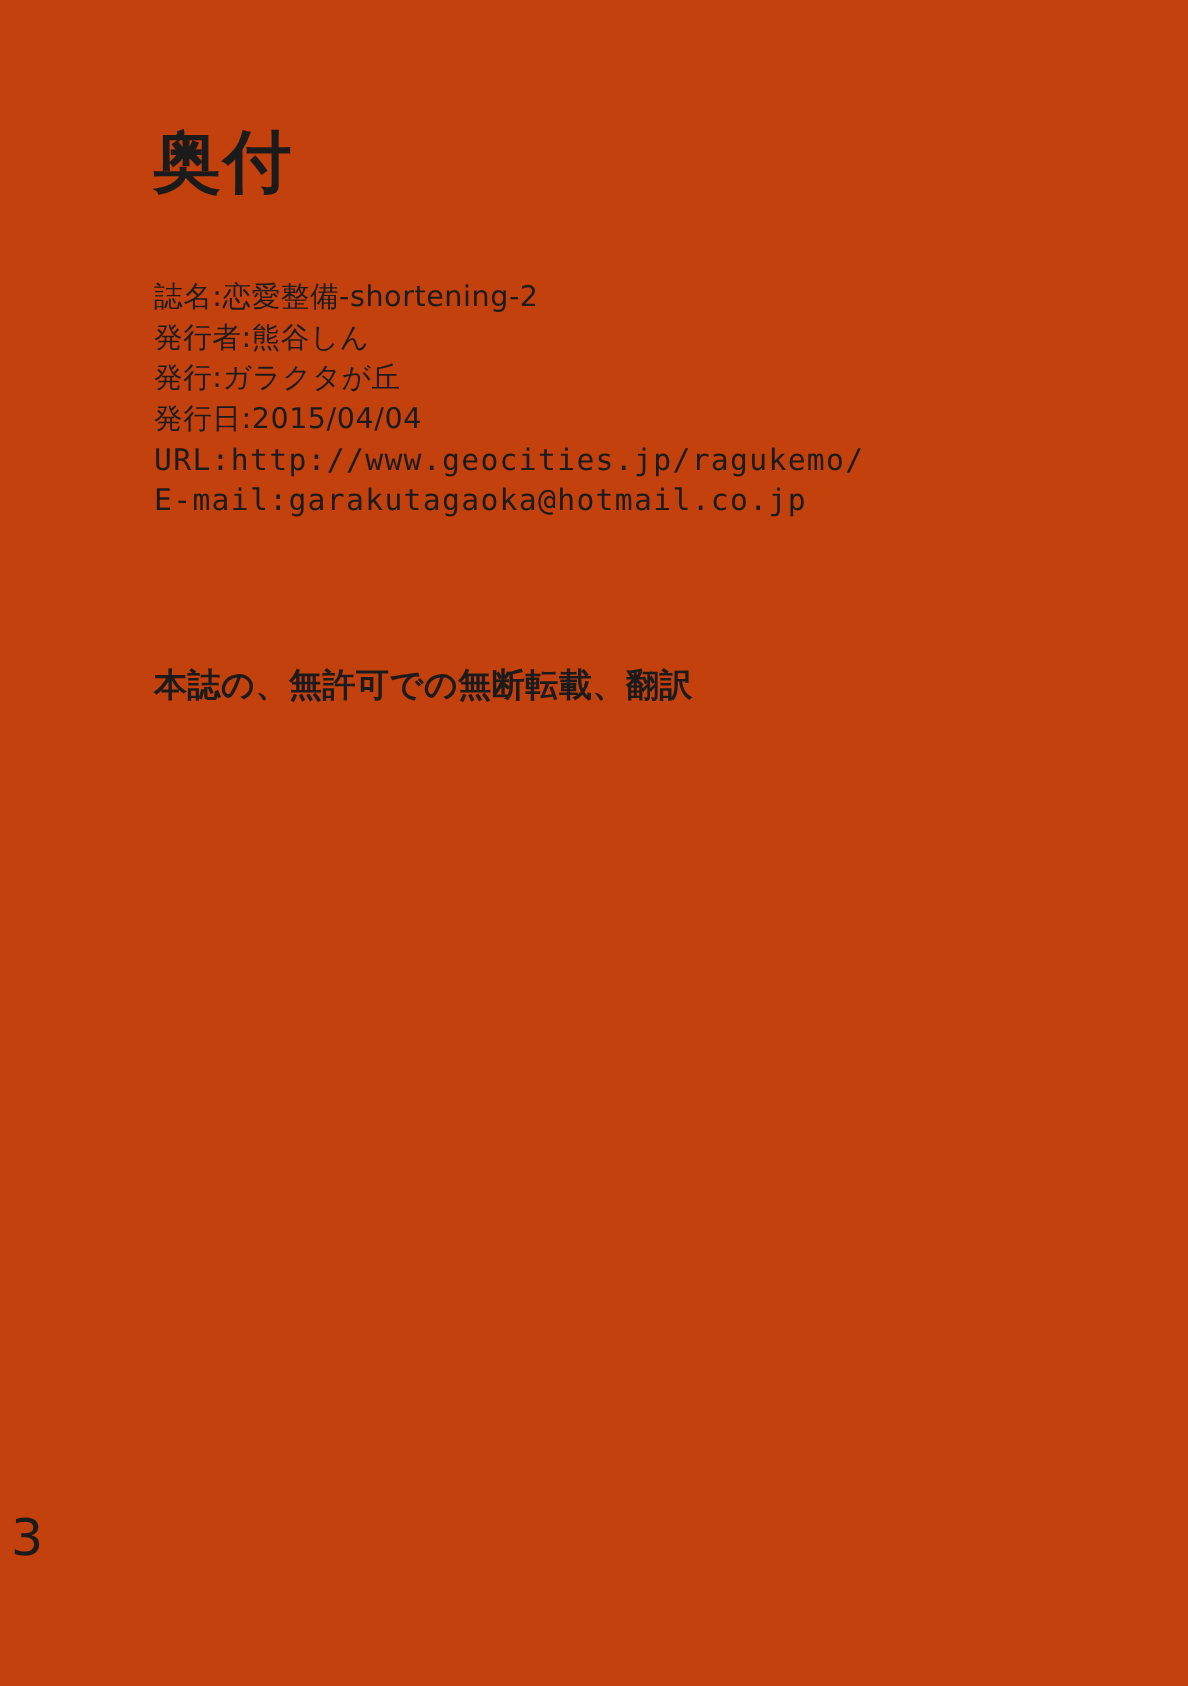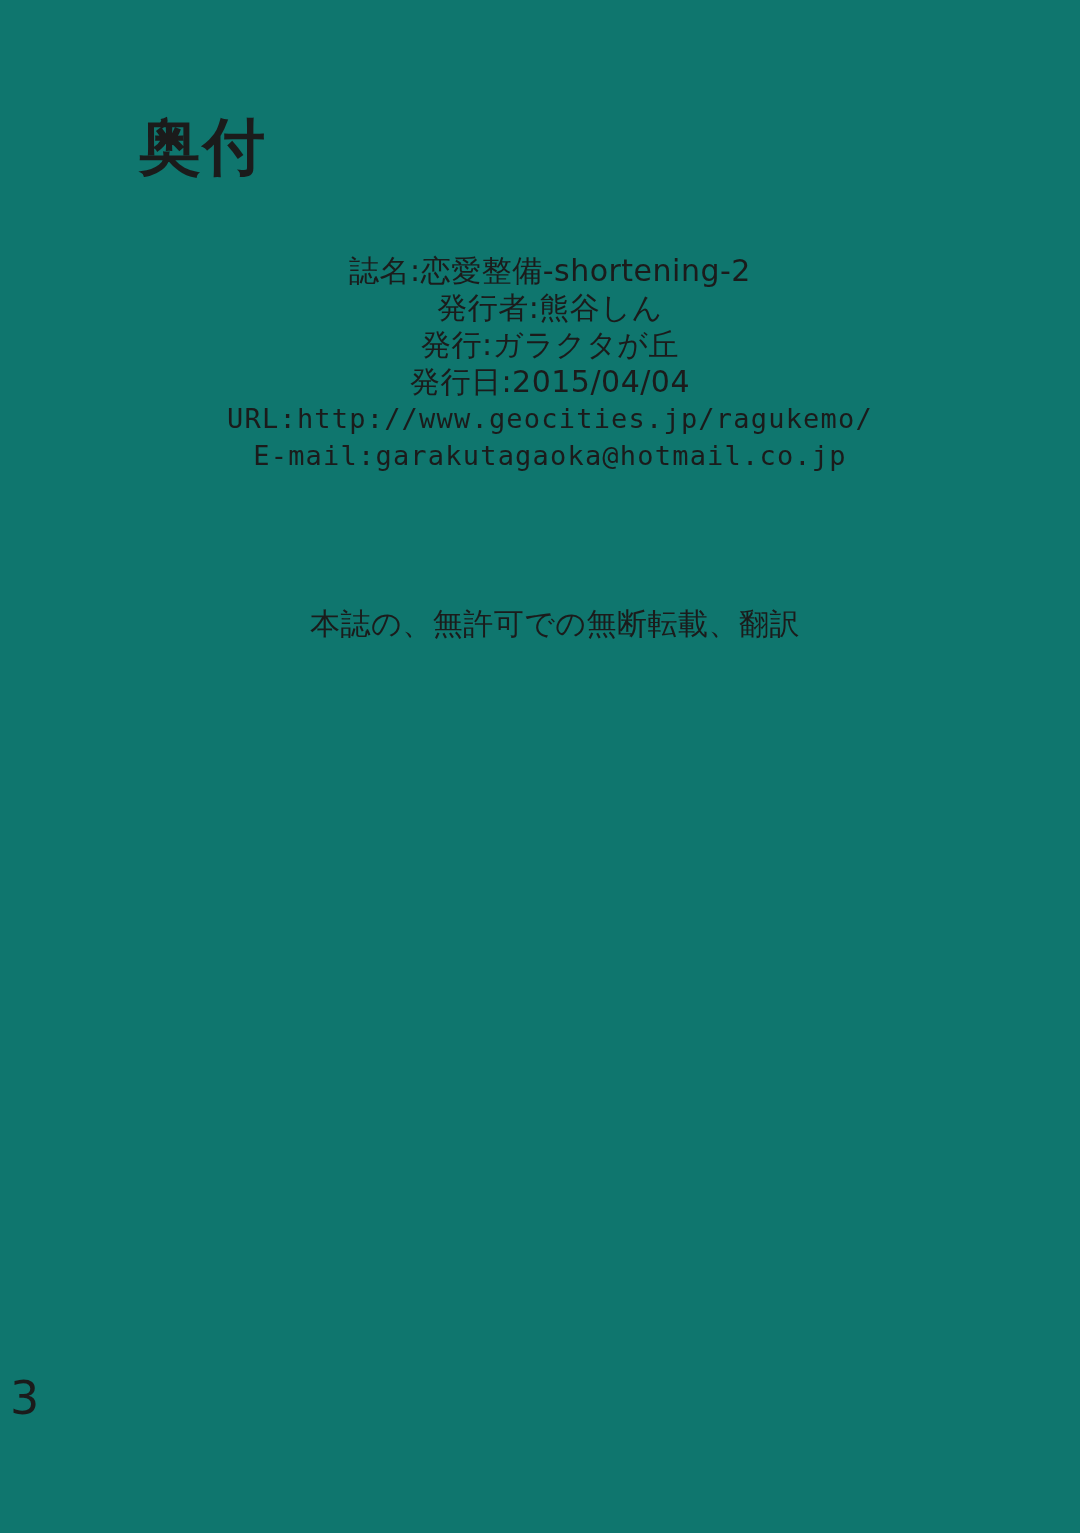--- a/index.html
+++ b/index.html
@@ -19,8 +19,7 @@
   .page {
     position: absolute;
     inset: 0;
-    background: #0f766e;
-    text-align: center;
+    background: #c2410c;
   }
 
   

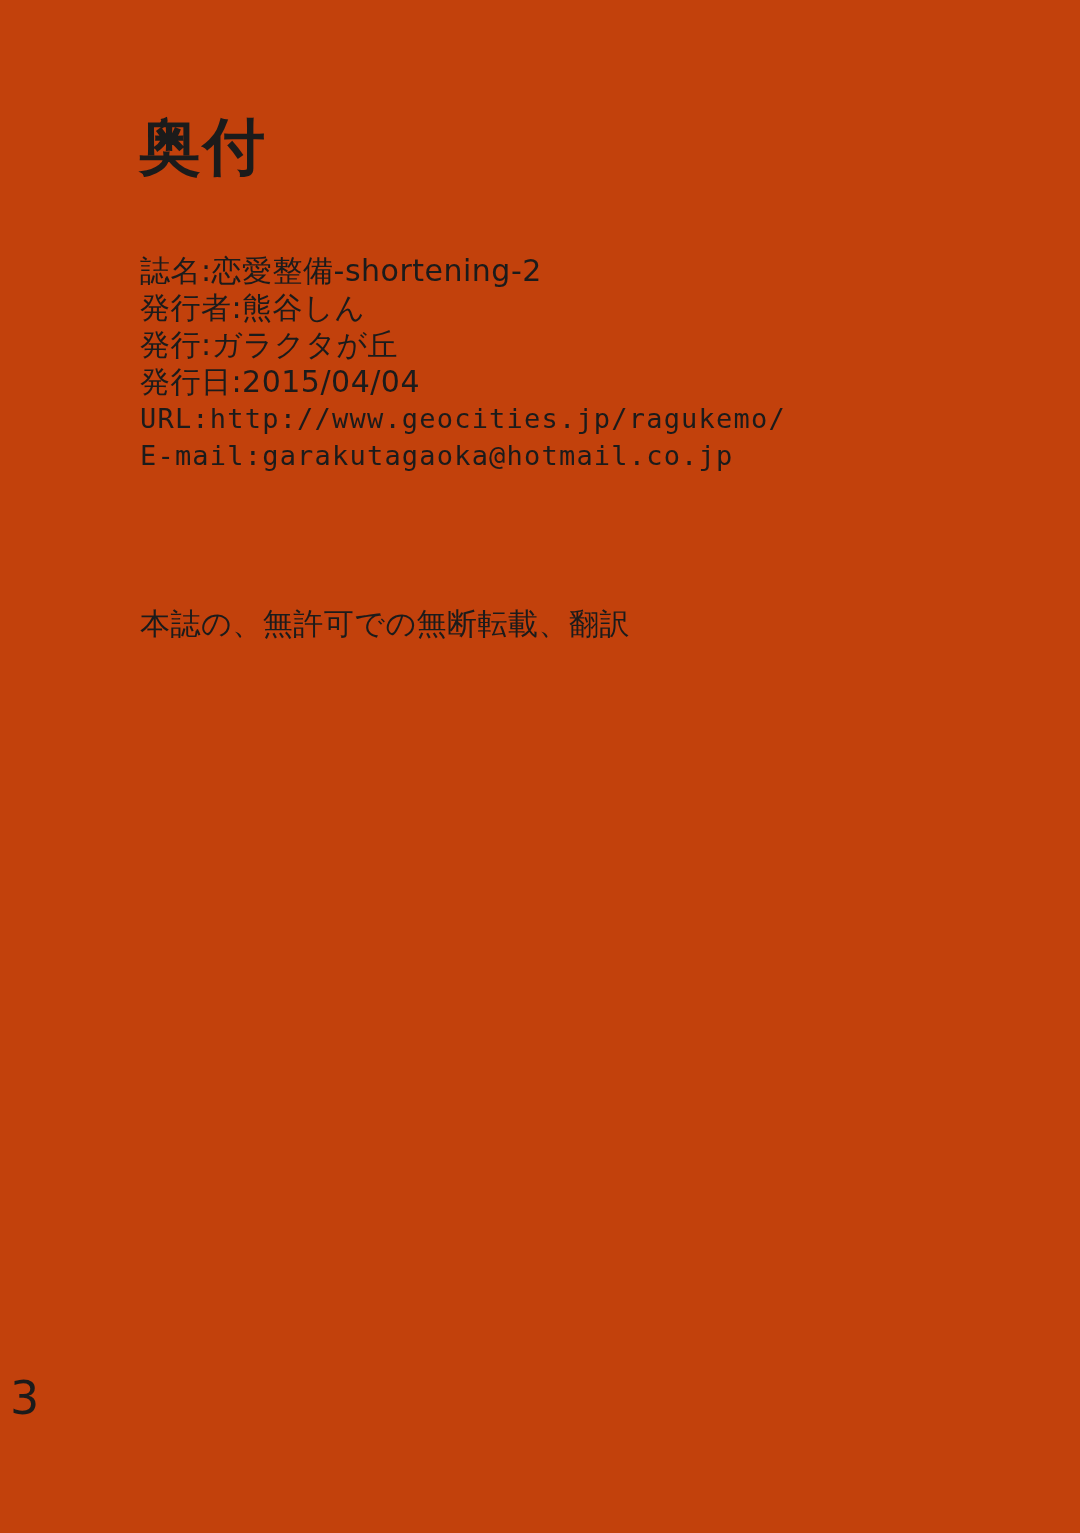--- a/index.html
+++ b/index.html
@@ -44,7 +44,7 @@
   }
   .imprint-line {
     font-family: "DejaVu Sans", sans-serif;
-    font-size: 30px;
+    font-size: 26px;
     line-height: 37px;
     color: #1b1b1b;
     white-space: pre;

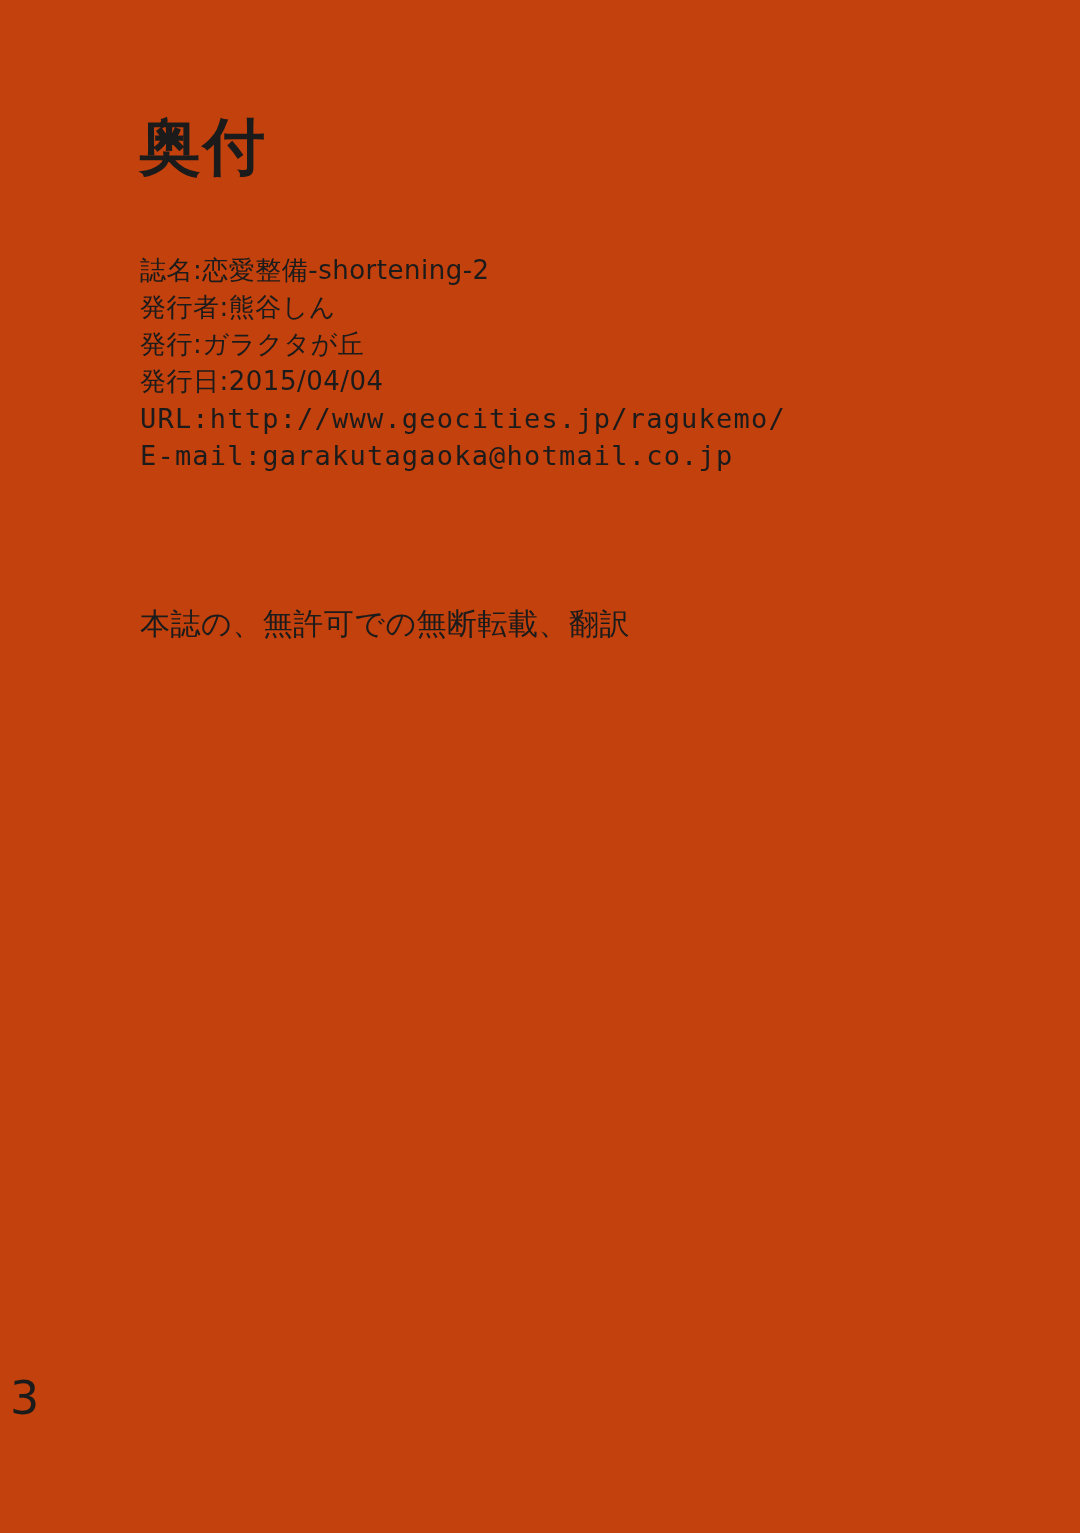--- a/index.html
+++ b/index.html
@@ -70,6 +70,7 @@
     color: #1b1b1b;
     white-space: pre;
     letter-spacing: 0.5px;
+    font-weight: bold;
   }
 
   

